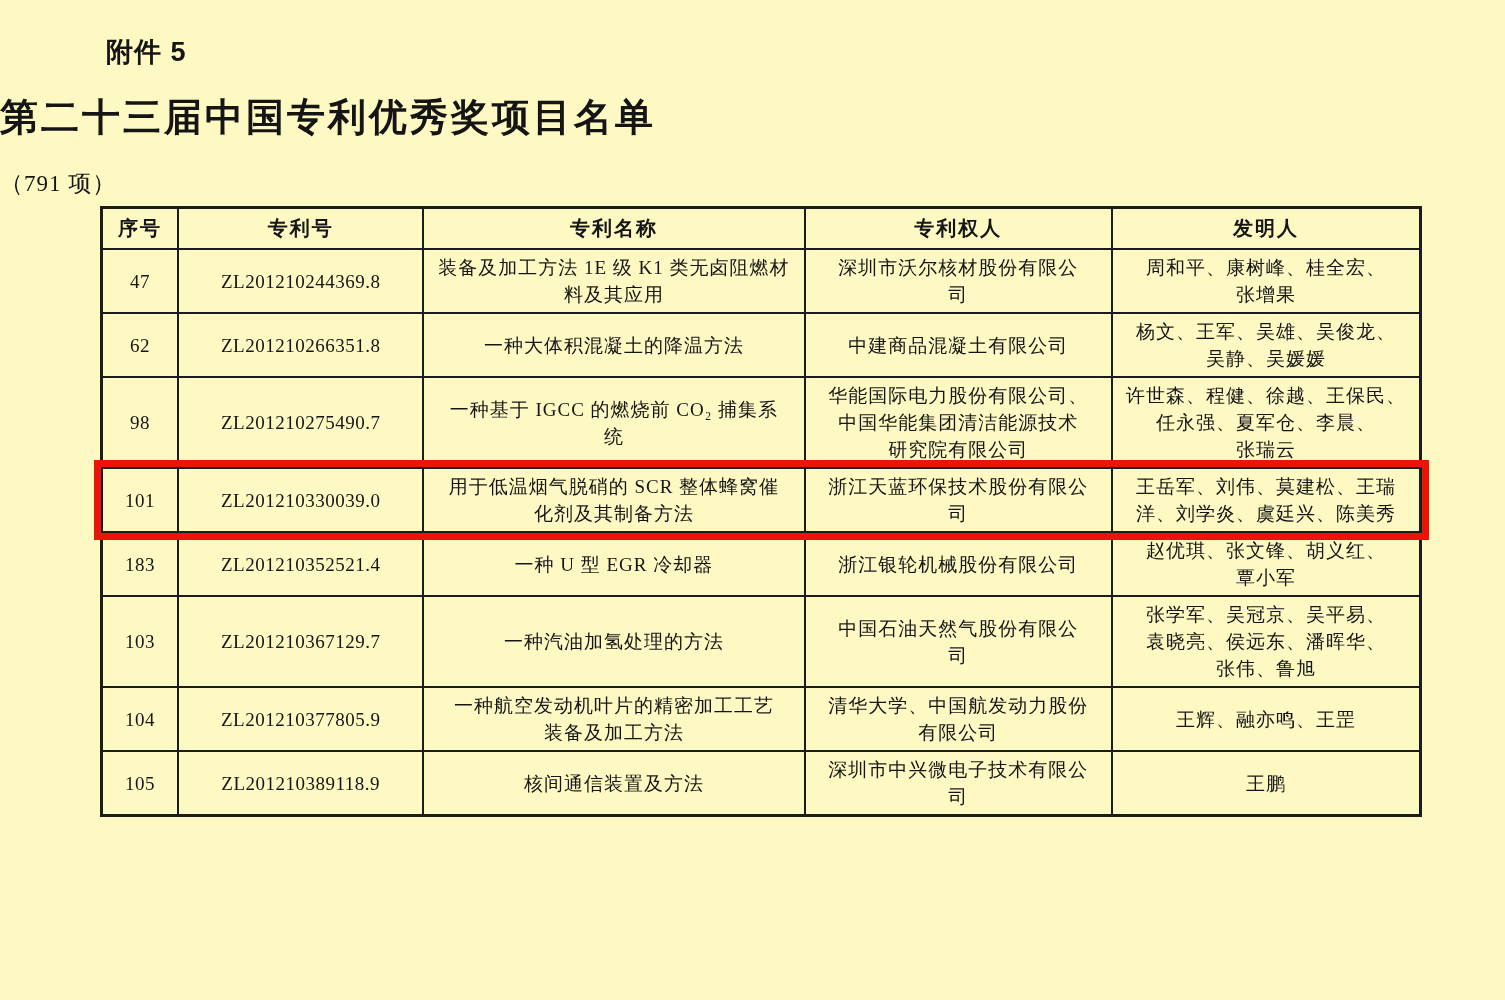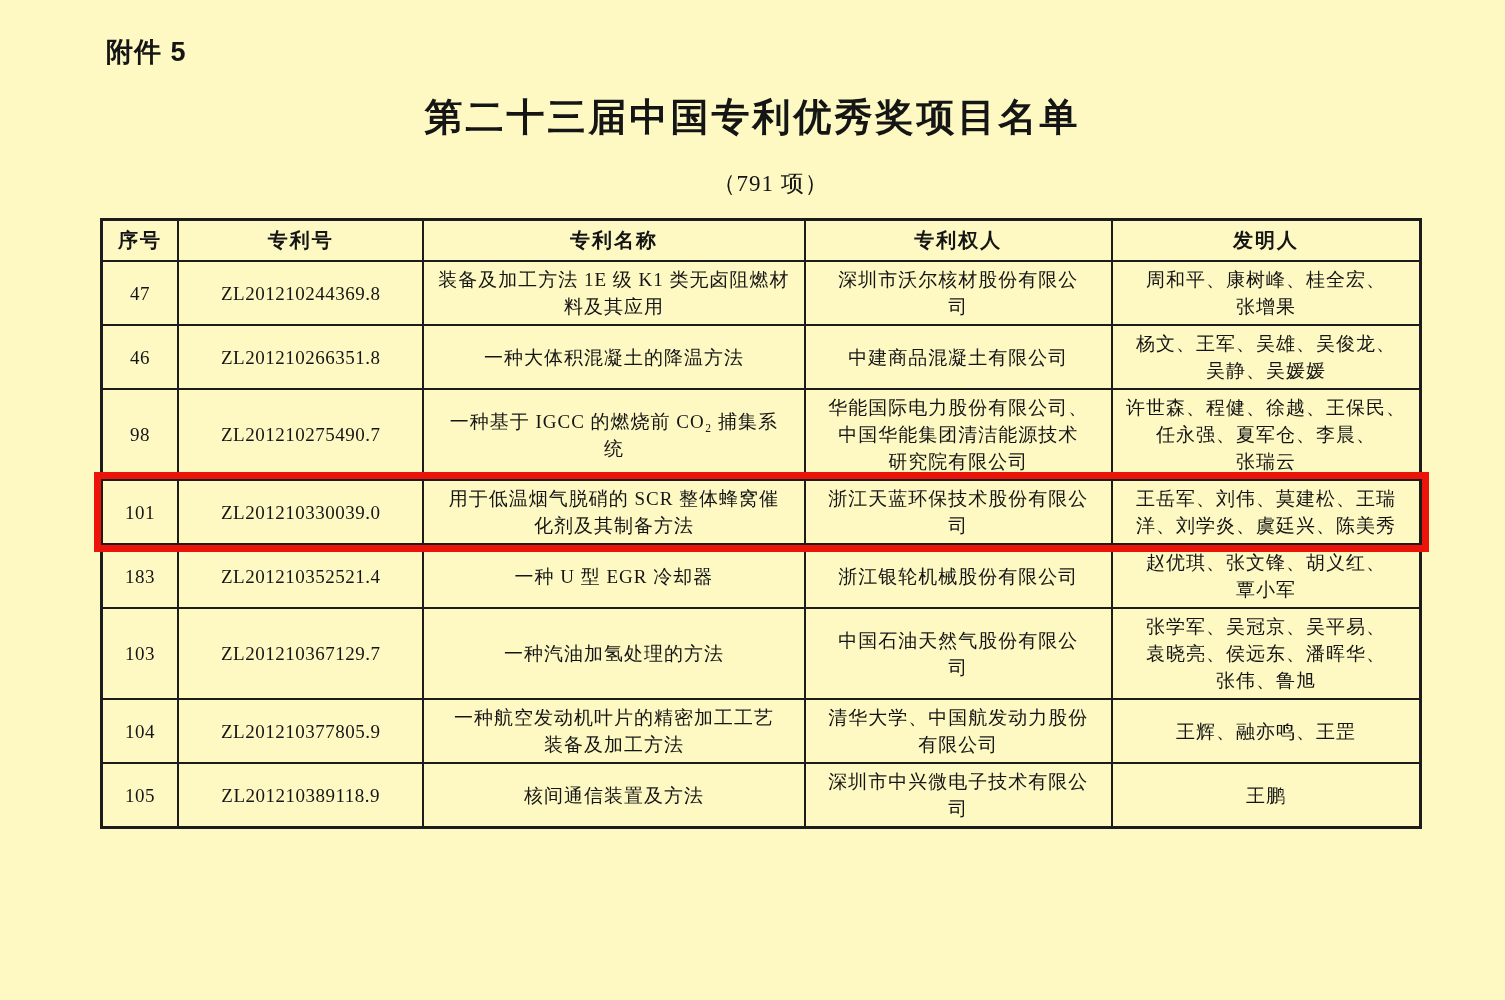--- a/index.html
+++ b/index.html
@@ -29,7 +29,7 @@
     position: absolute;
     left: 0; right: 0;
     top: 92px;
-    text-align: center;
+    text-align: left;
     font-size: 38px;
     font-weight: 700;
     letter-spacing: 3px;

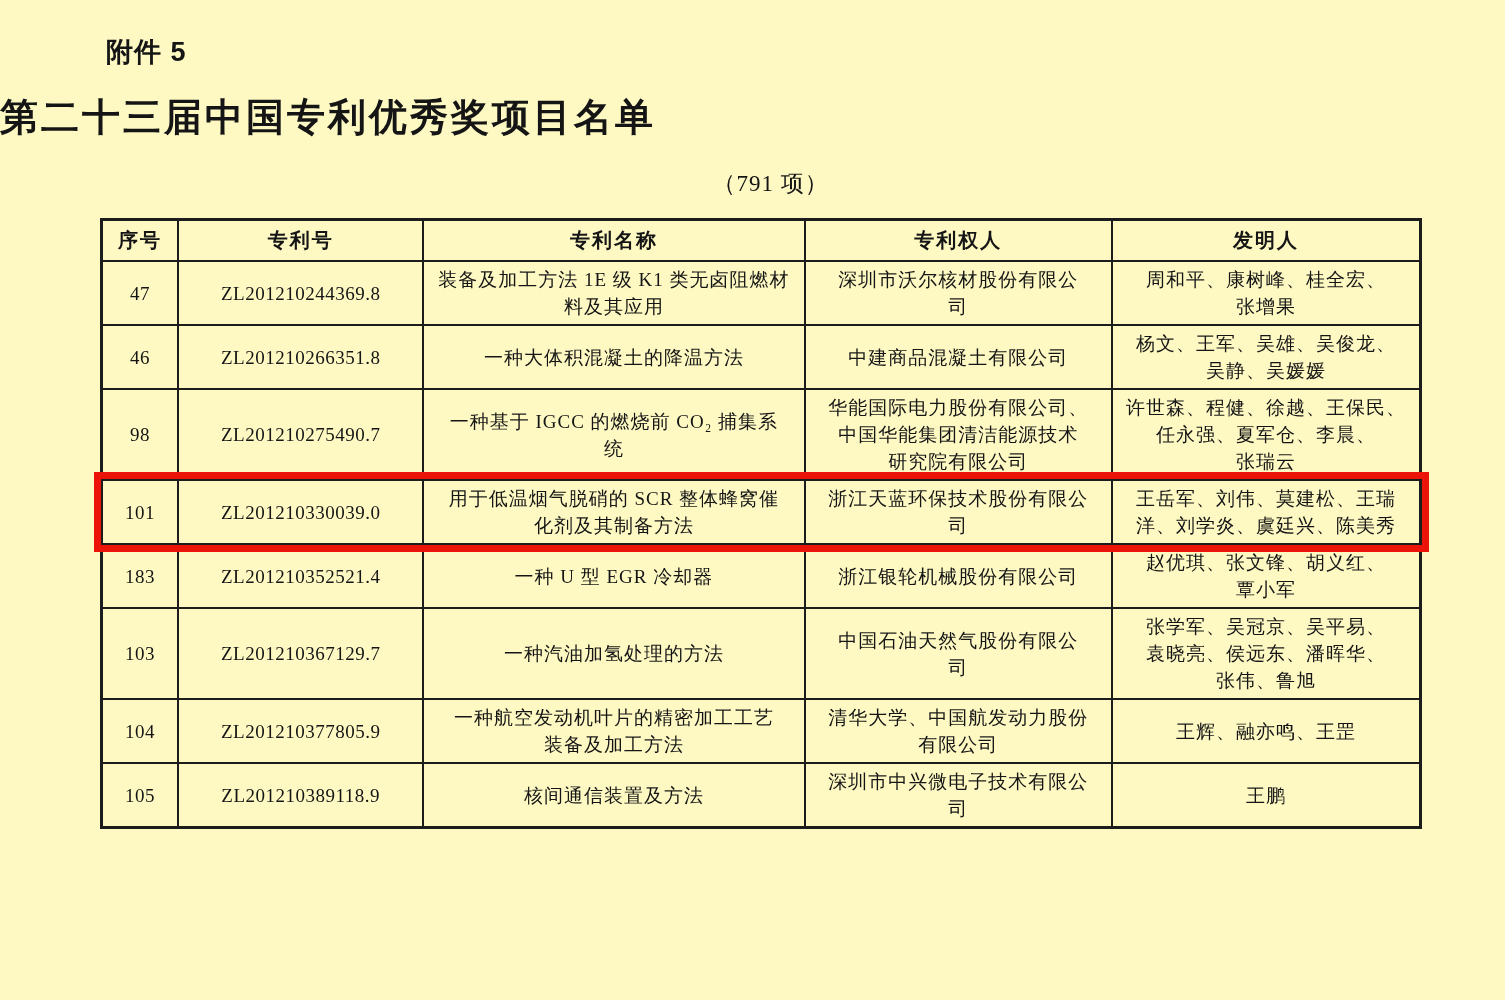--- a/index.html
+++ b/index.html
@@ -38,10 +38,9 @@
     position: absolute;
     left: 0; right: 0;
     top: 168px;
-    text-align: center;
+    text-align: left;
     font-size: 23px;
     letter-spacing: 1px;
-    padding-left: 36px;
   }
   .table-wrap {
     position: absolute;

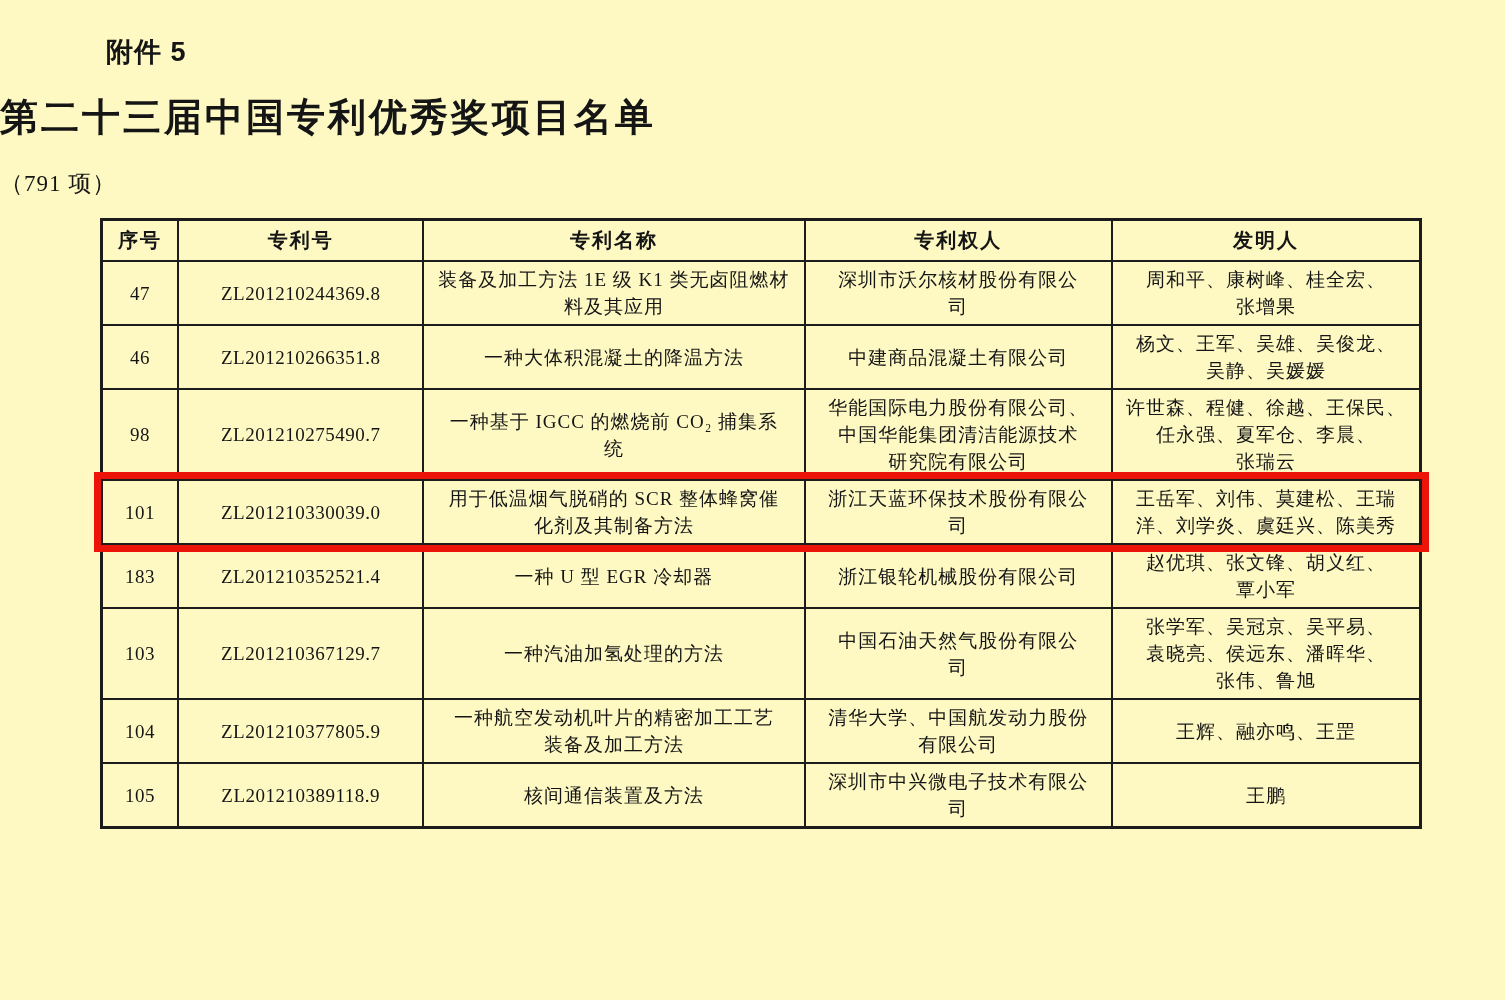--- a/index.html
+++ b/index.html
@@ -47,7 +47,6 @@
     left: 100px;
     top: 206px;
     width: 1322px;
-    margin-top: 12px;
   }
   table.patent-table {
     width: 100%;

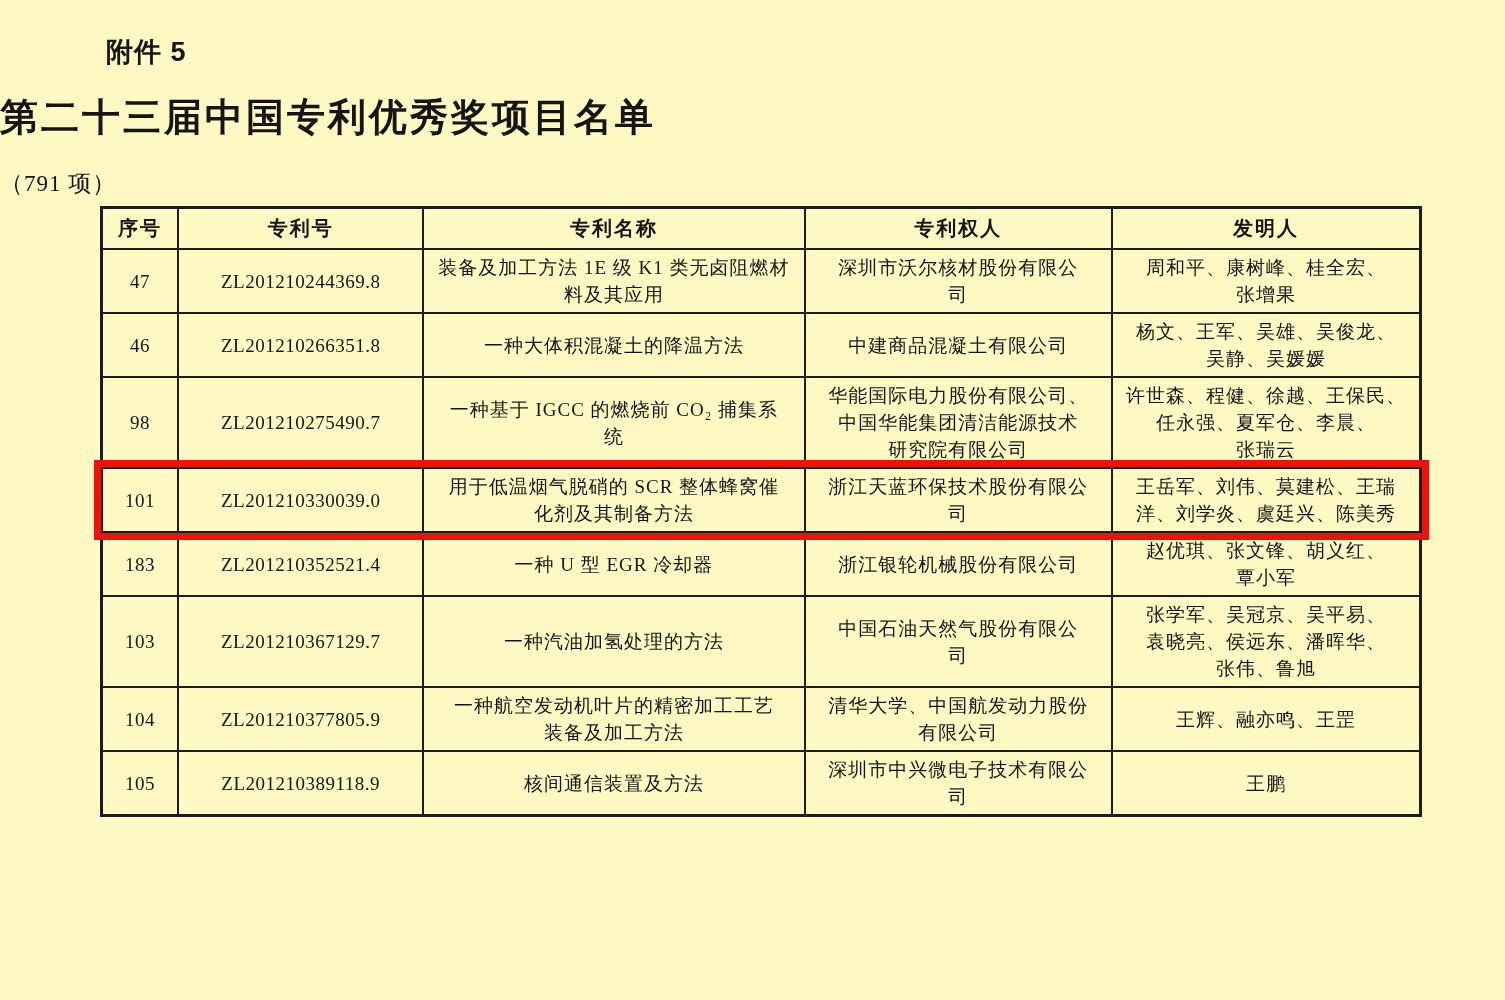--- a/index.html
+++ b/index.html
@@ -121,7 +121,7 @@
 张增果</td>
         </tr>
         <tr>
-          <td class="num-cell">46</td>
+          <td class="num-cell">62</td>
           <td class="num-cell">ZL201210266351.8</td>
           <td>一种大体积混凝土的降温方法</td>
           <td>中建商品混凝土有限公司</td>

